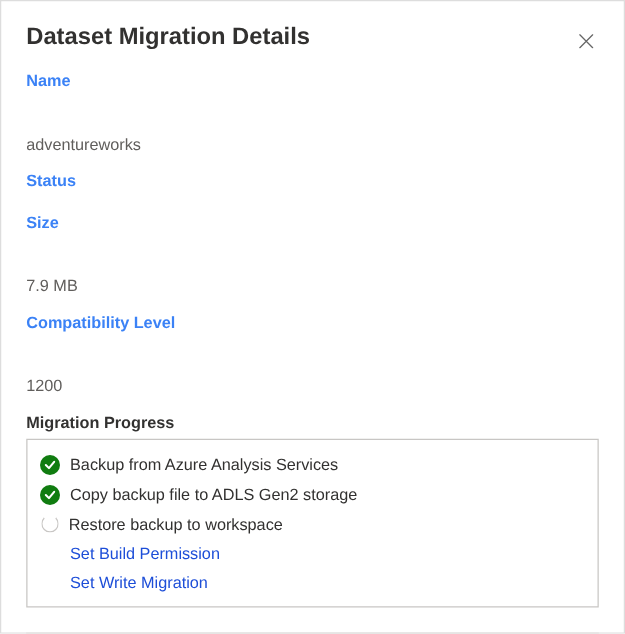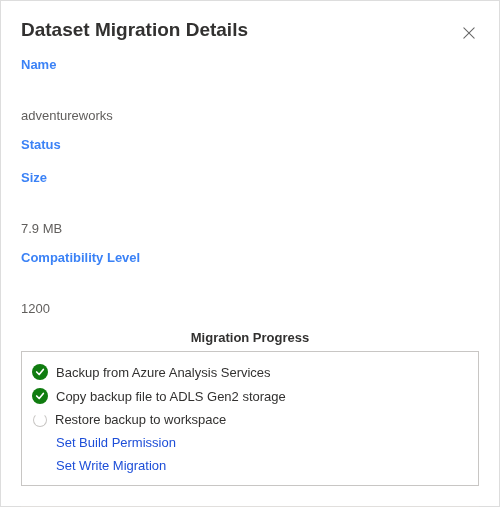--- a/index.html
+++ b/index.html
@@ -57,7 +57,6 @@
       font-weight: 600;
       color: #323130;
       margin-bottom: 6px;
-      text-align: center;
     }
     .progress-box {
       border: 1px solid #c8c6c4;

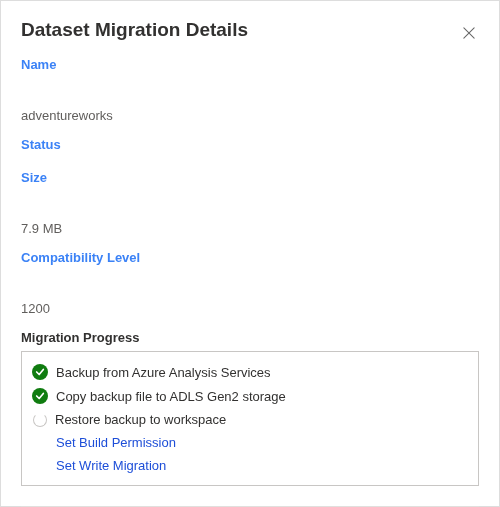--- a/index.html
+++ b/index.html
@@ -64,7 +64,7 @@
     }
     .step {
       display: flex;
-      align-items: center;
+      align-items: flex-start;
       gap: 8px;
       padding: 4px 0;
       font-size: 13px;

